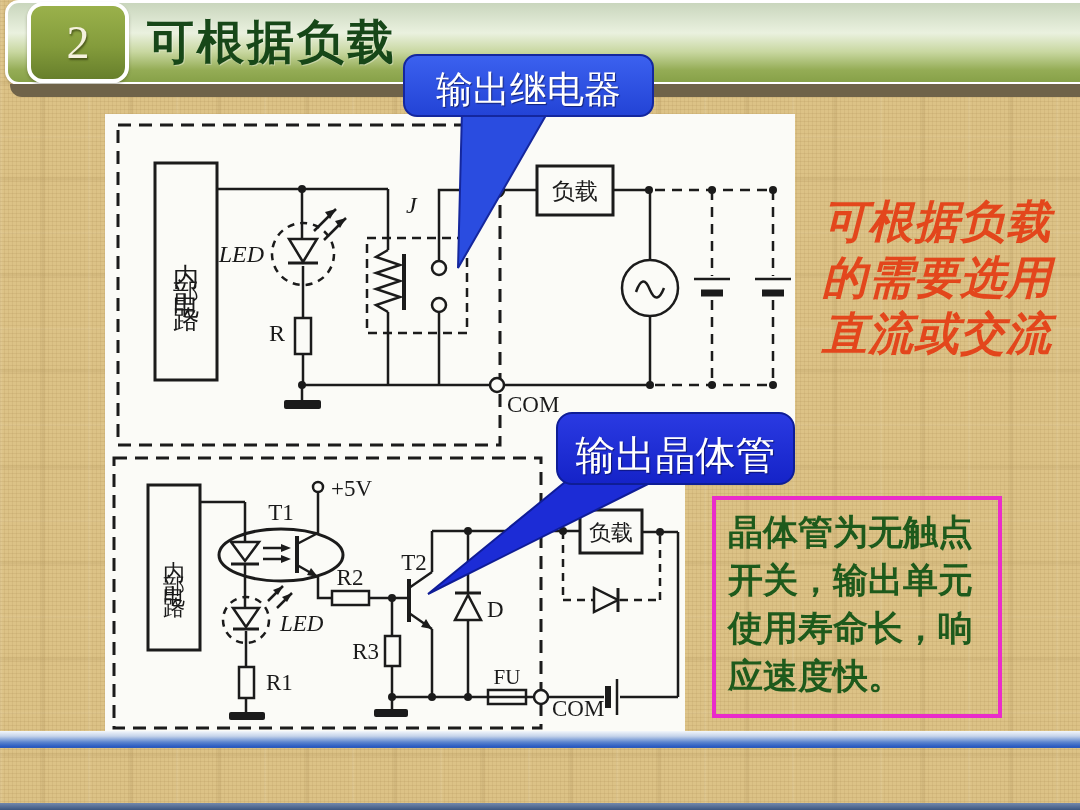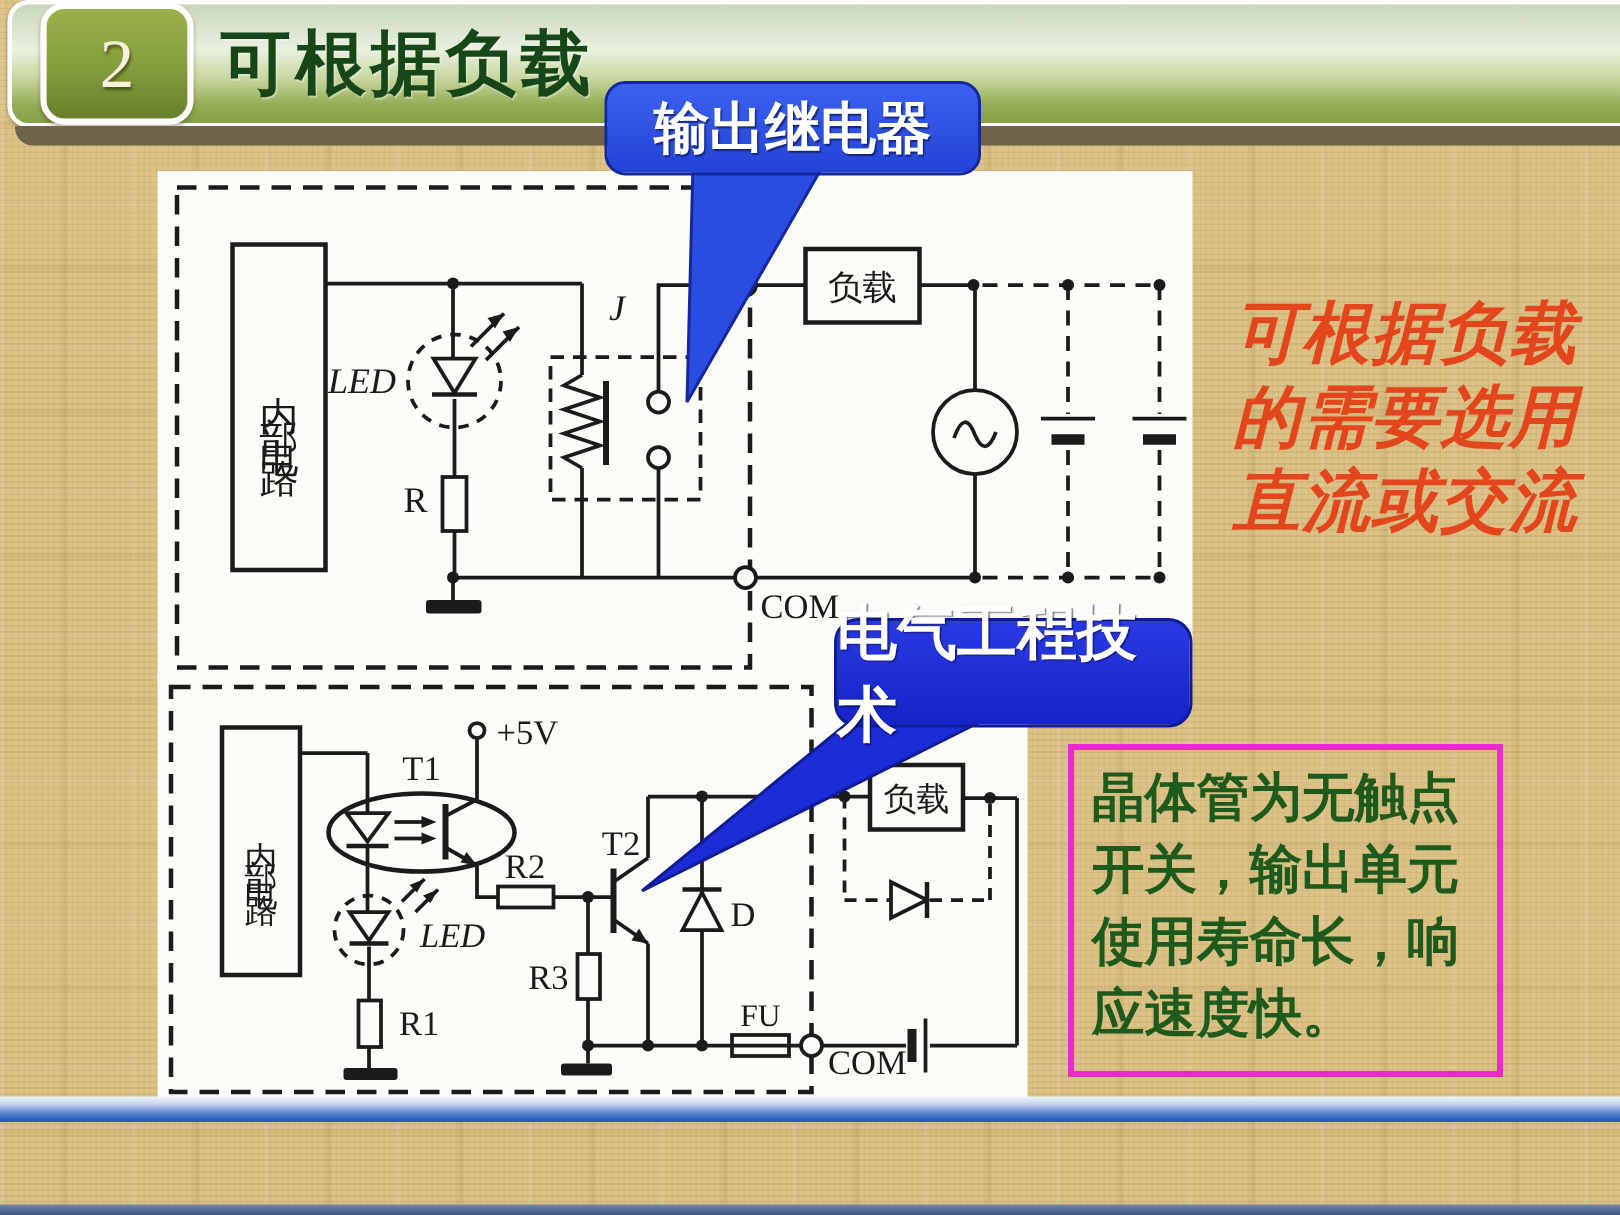--- a/index.html
+++ b/index.html
@@ -42,8 +42,8 @@
   }
   
   .callout{
-    position:absolute;display:flex;align-items:center;justify-content:center;
-    color:#ffffff;font-weight:bold;border-radius:14px;
+    position:absolute;display:flex;align-items:flex-end;justify-content:center;
+    color:#ffffff;font-weight:normal;border-radius:14px;
     text-shadow:1px 1px 1px rgba(0,0,40,.55);
   }
   .callout-relay{

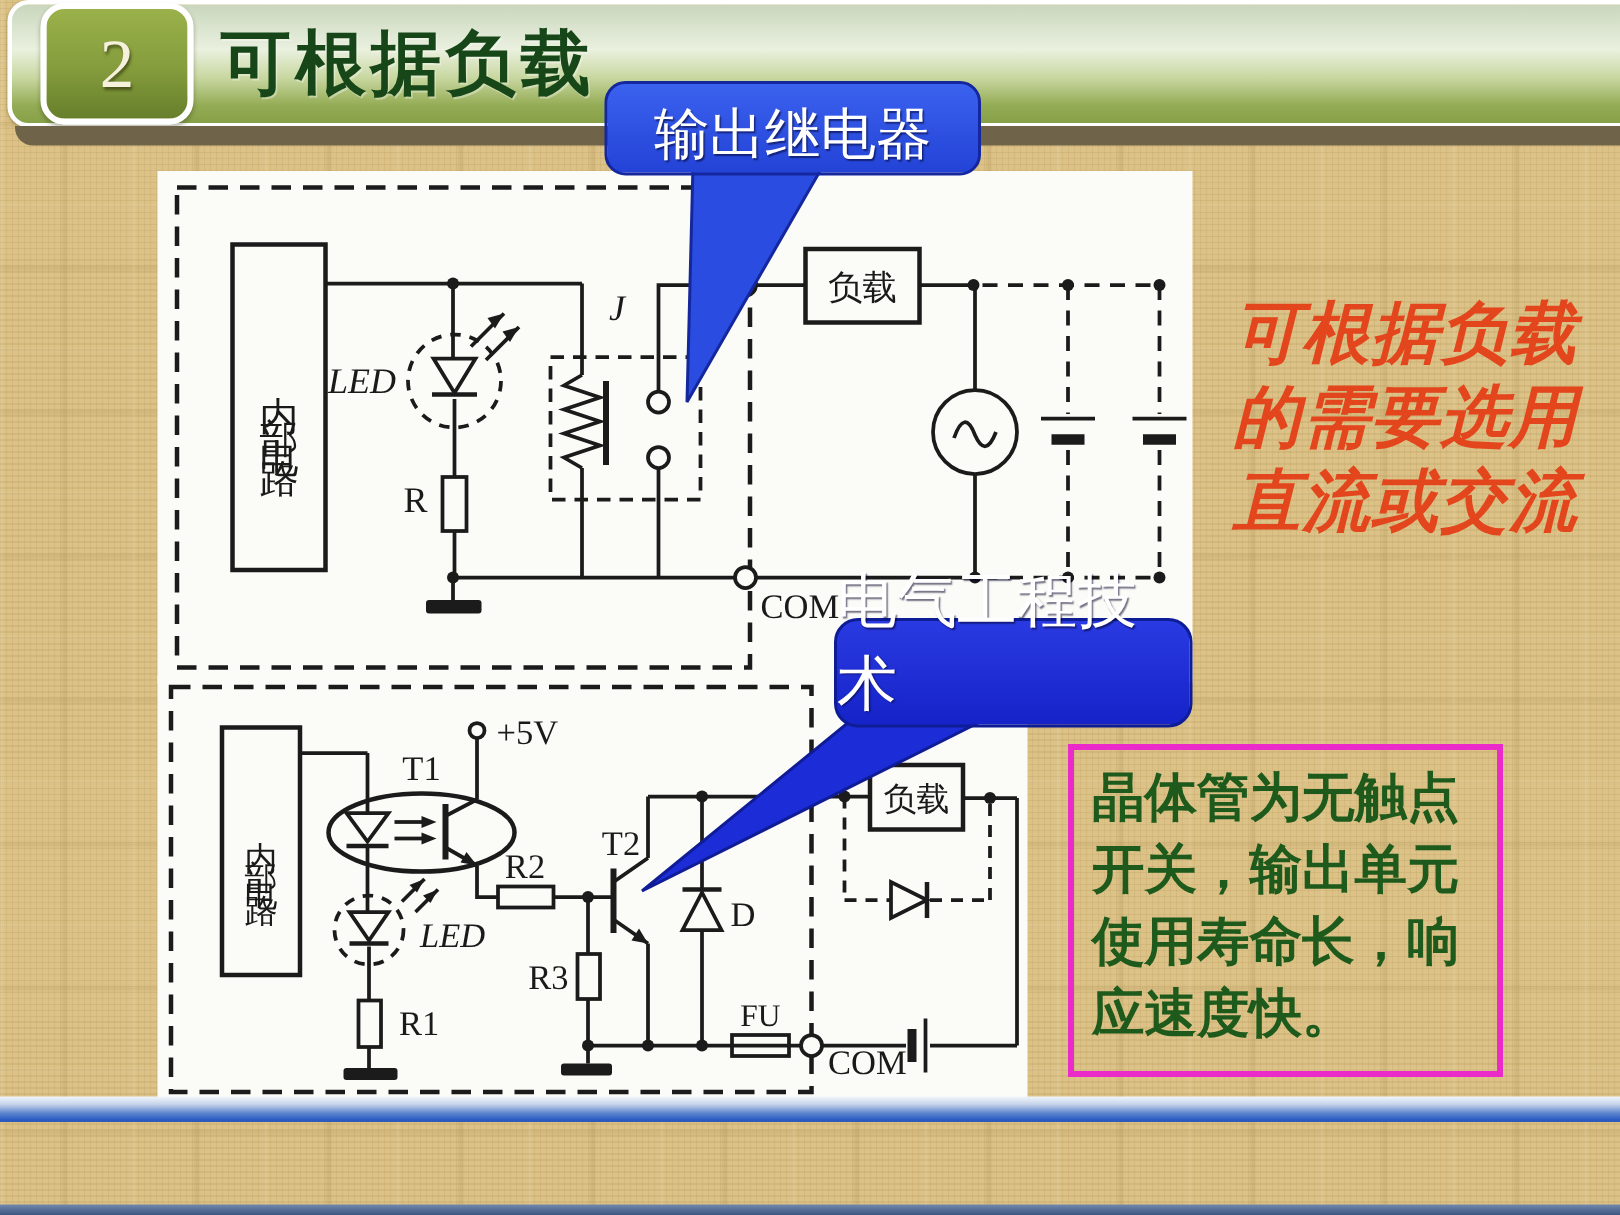--- a/index.html
+++ b/index.html
@@ -320,7 +320,7 @@
     <span>输出继电器</span>
   </div>
   <div class="callout callout-transistor">
-    <span>电气工程技术</span>
+    <span>输出晶体管</span>
   </div>
 
   <div class="note-red">可根据负载

